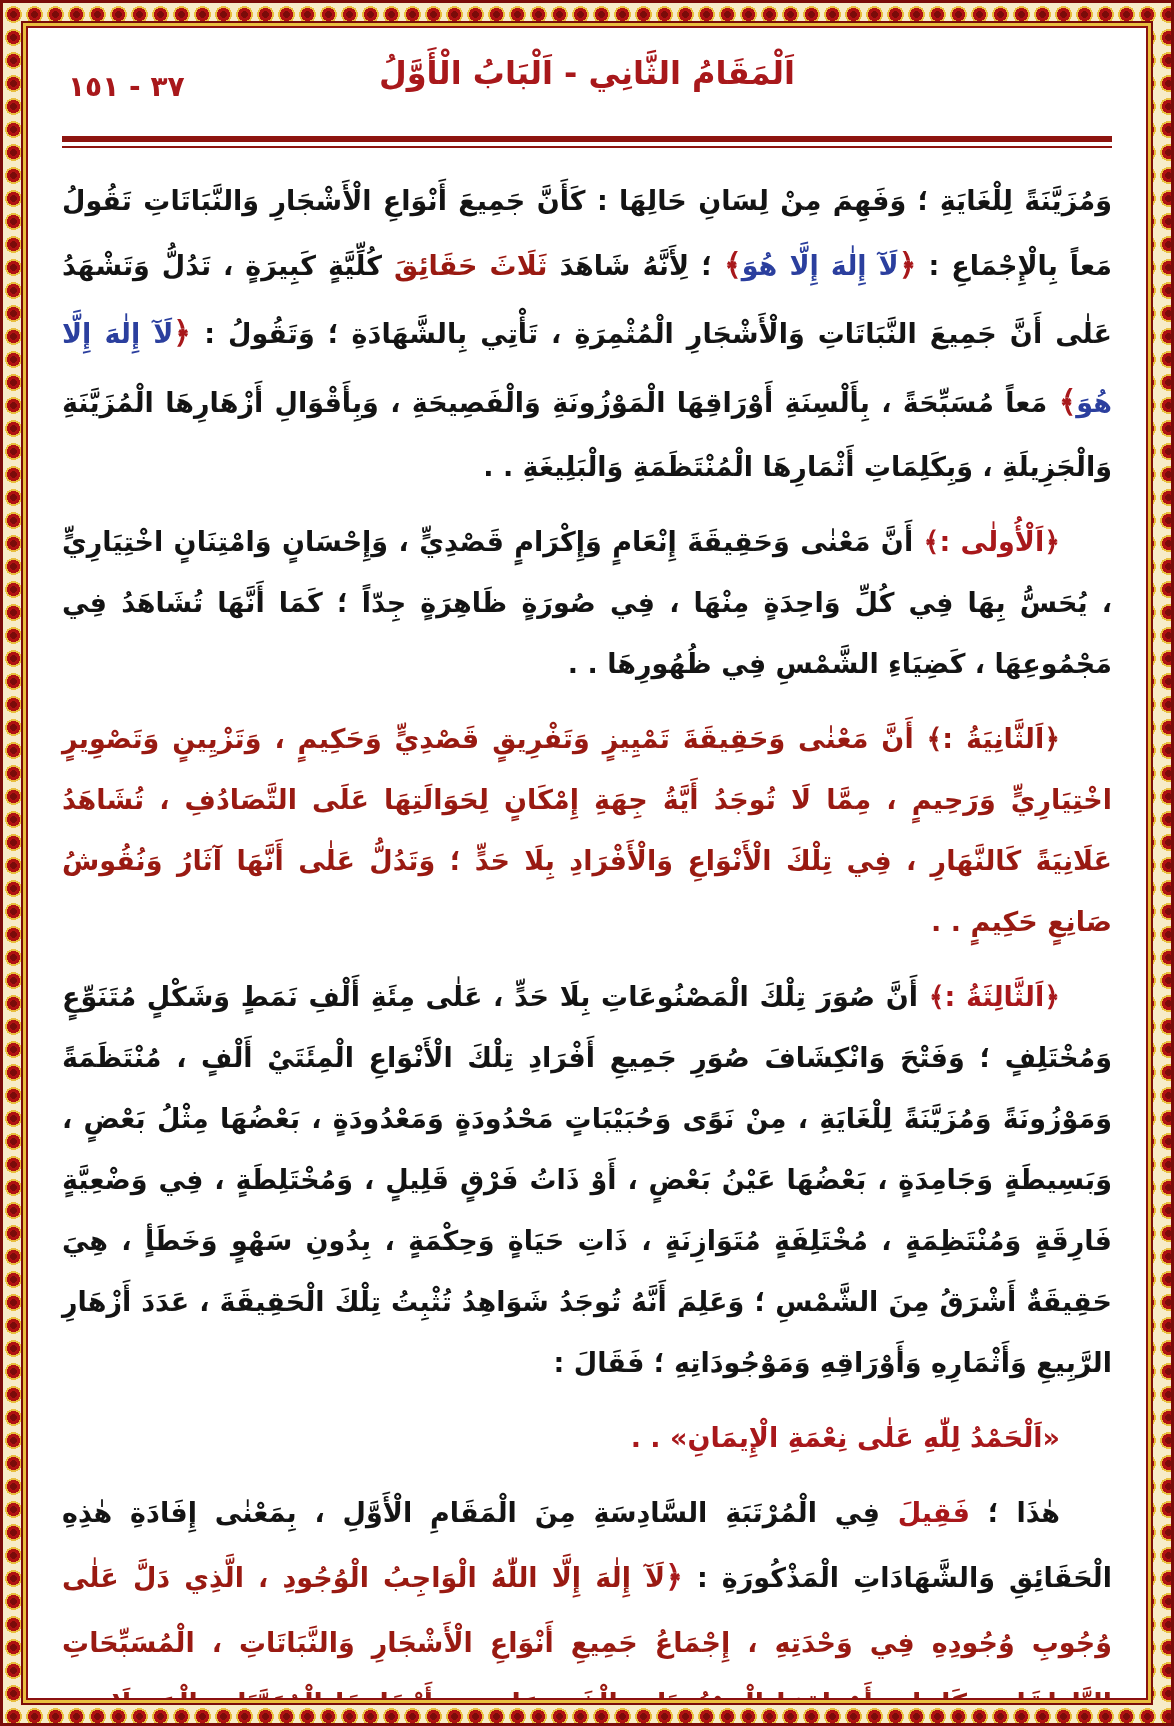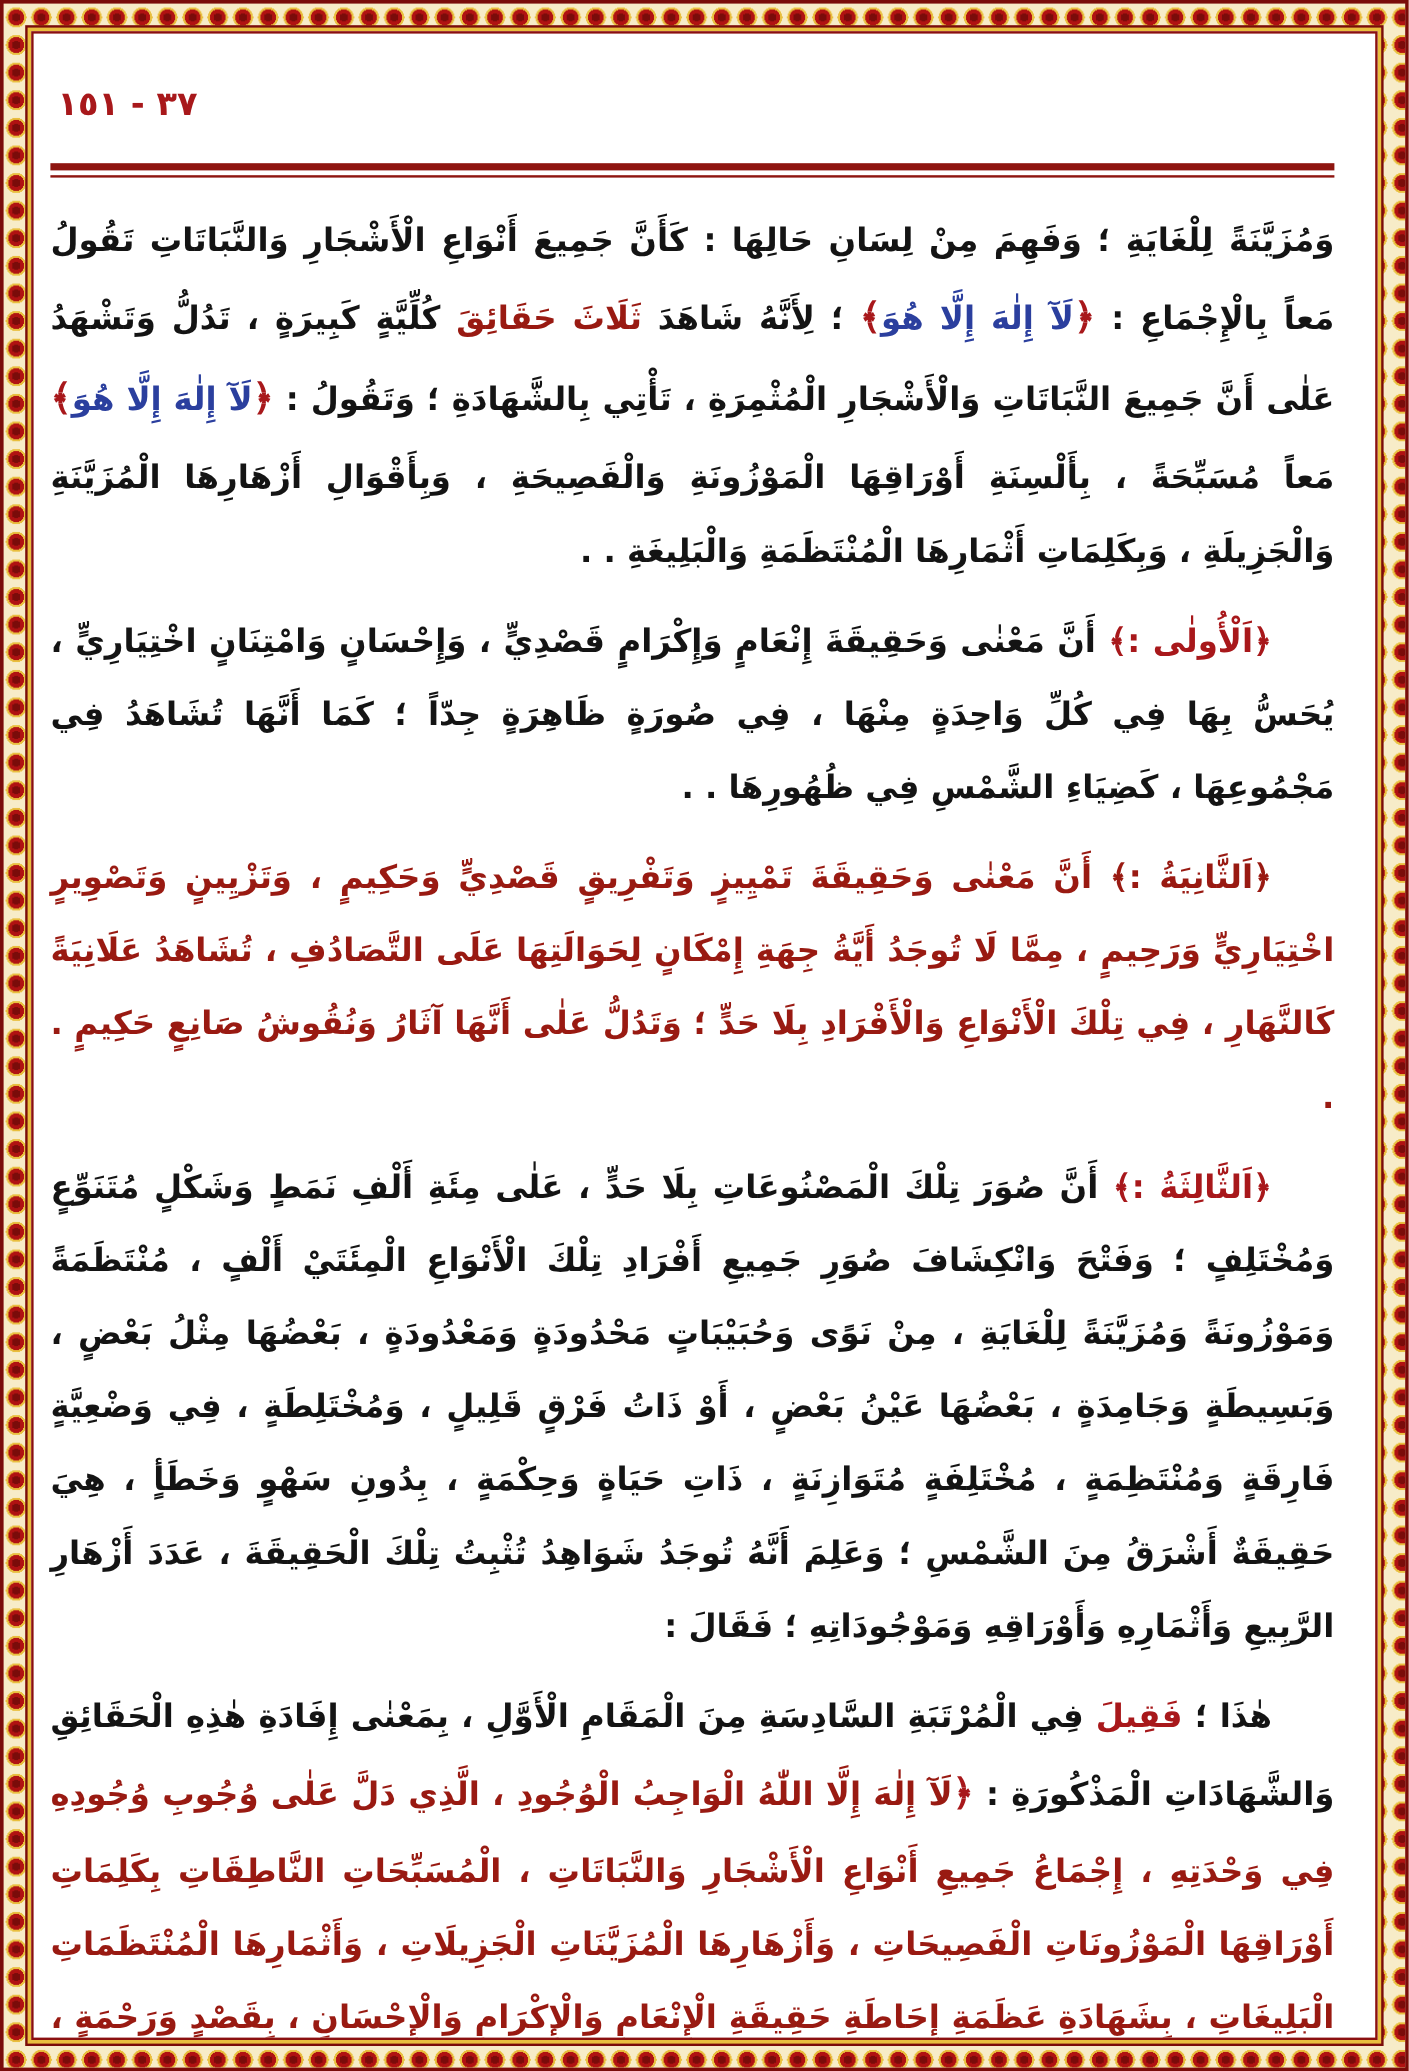--- a/index.html
+++ b/index.html
@@ -20,7 +20,7 @@
     border:2px solid #8a1010;
     box-shadow:0 0 0 3px #e9bf3e, 0 0 0 5px #7a0c0a;
     box-sizing:border-box;
-    padding:26px 34px 0 14px;
+    padding:26px 34px 0 34px;
     overflow:hidden;
   }
   header{position:relative;height:74px;}

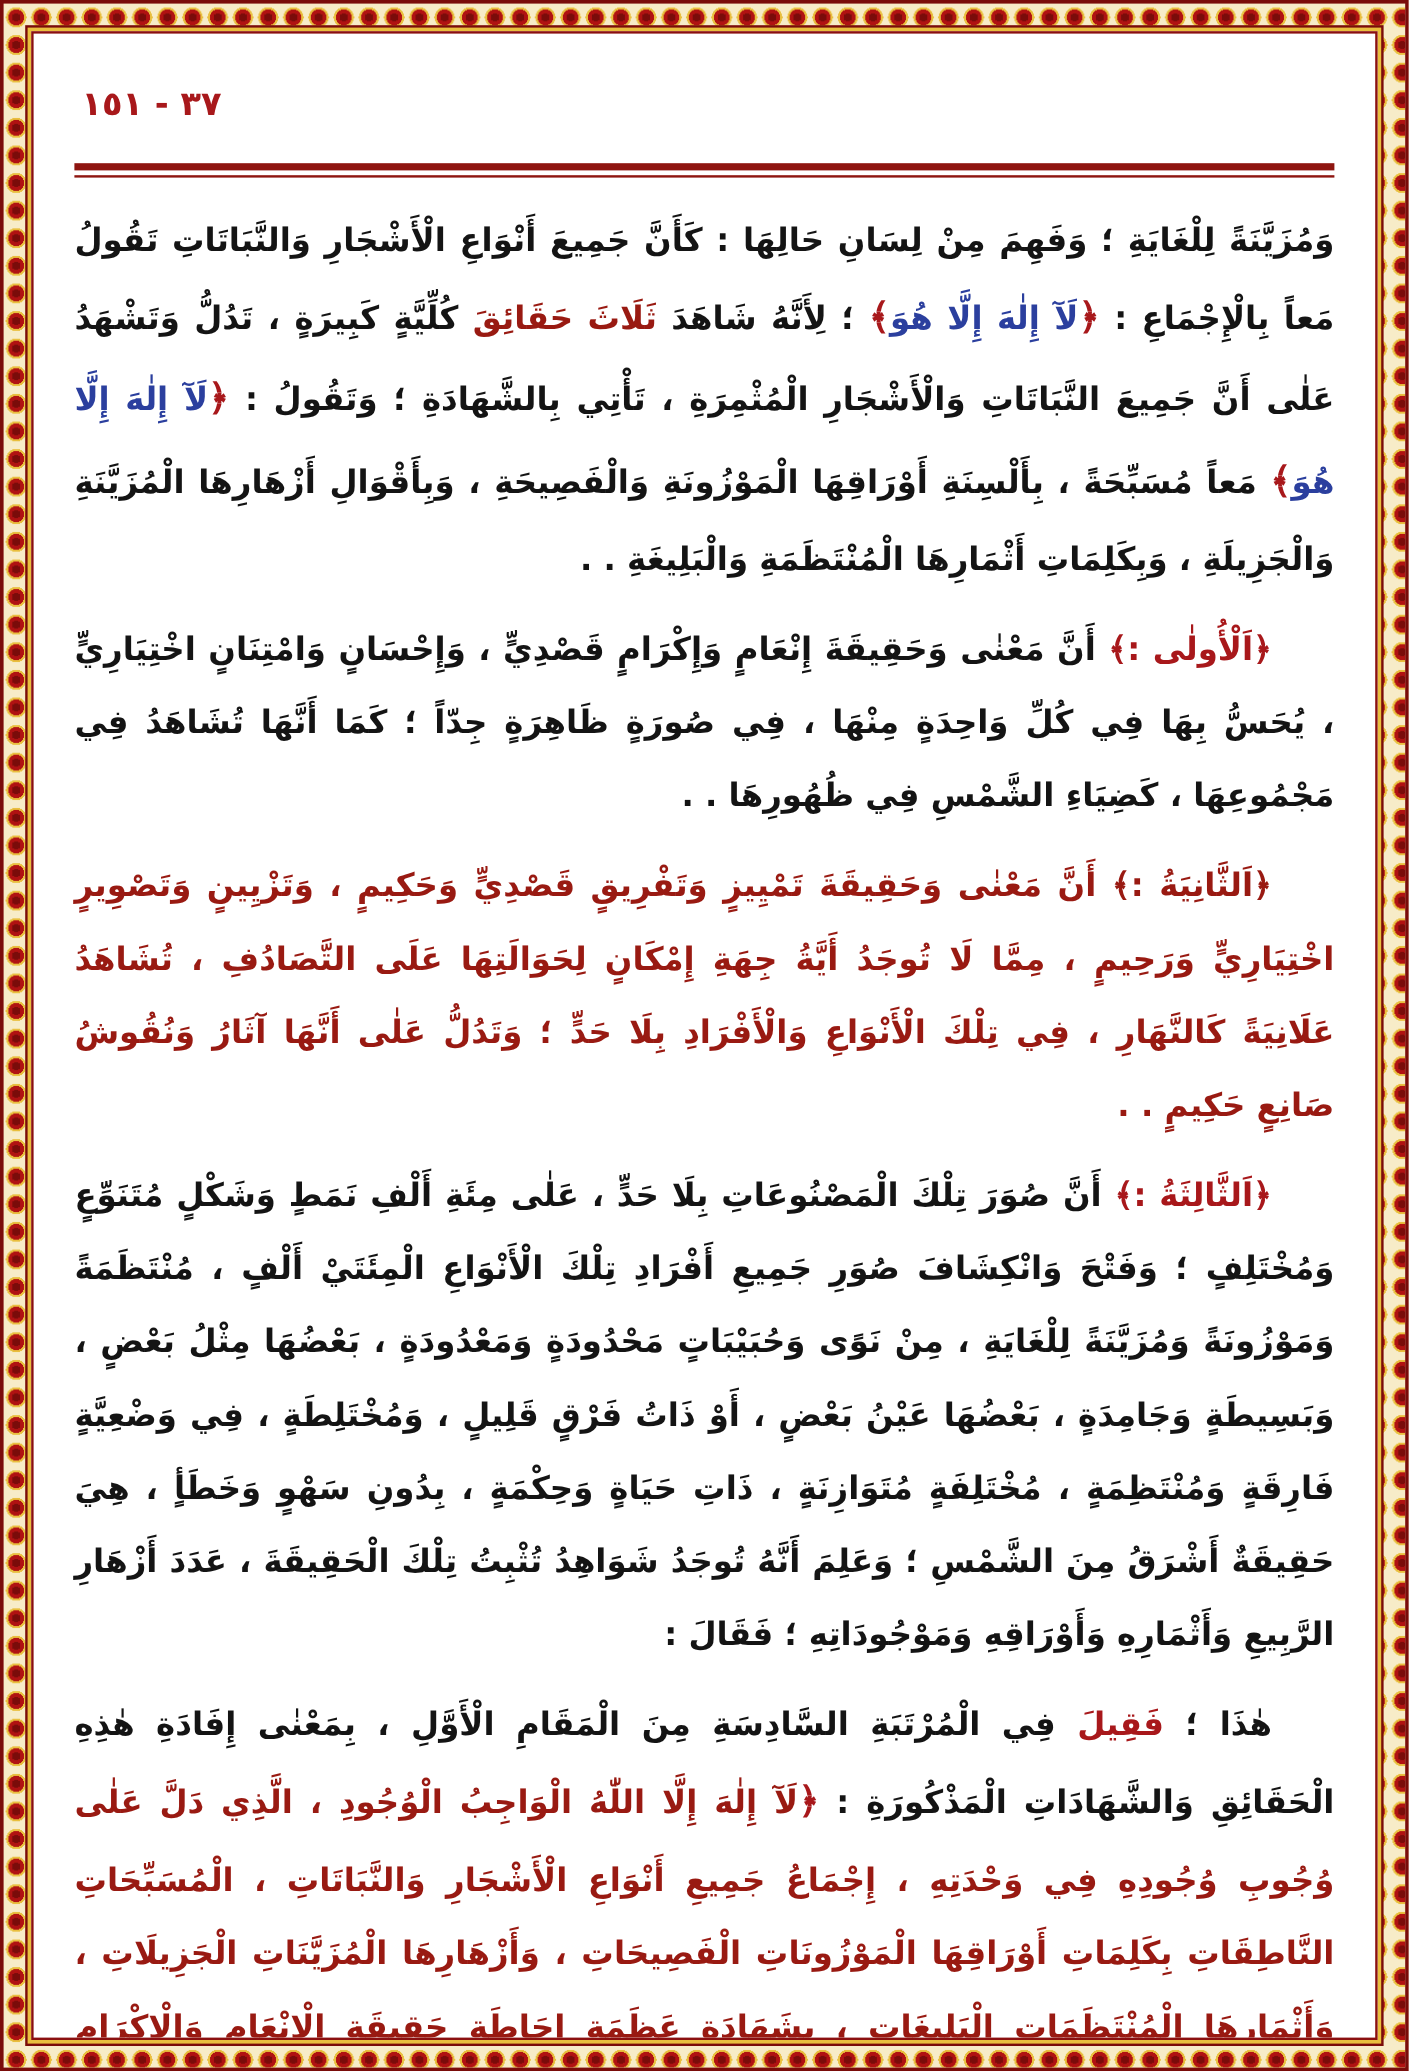--- a/index.html
+++ b/index.html
@@ -60,6 +60,7 @@
   <div class="sheet">
     <header>
       <div class="page-num">٣٧ - ١٥١</div>
+      <h1 class="title">اَلْمَقَامُ الثَّانِي - اَلْبَابُ الْأَوَّلُ</h1>
     </header>
     <div class="rule-thick"></div>
     <div class="rule-thin"></div>

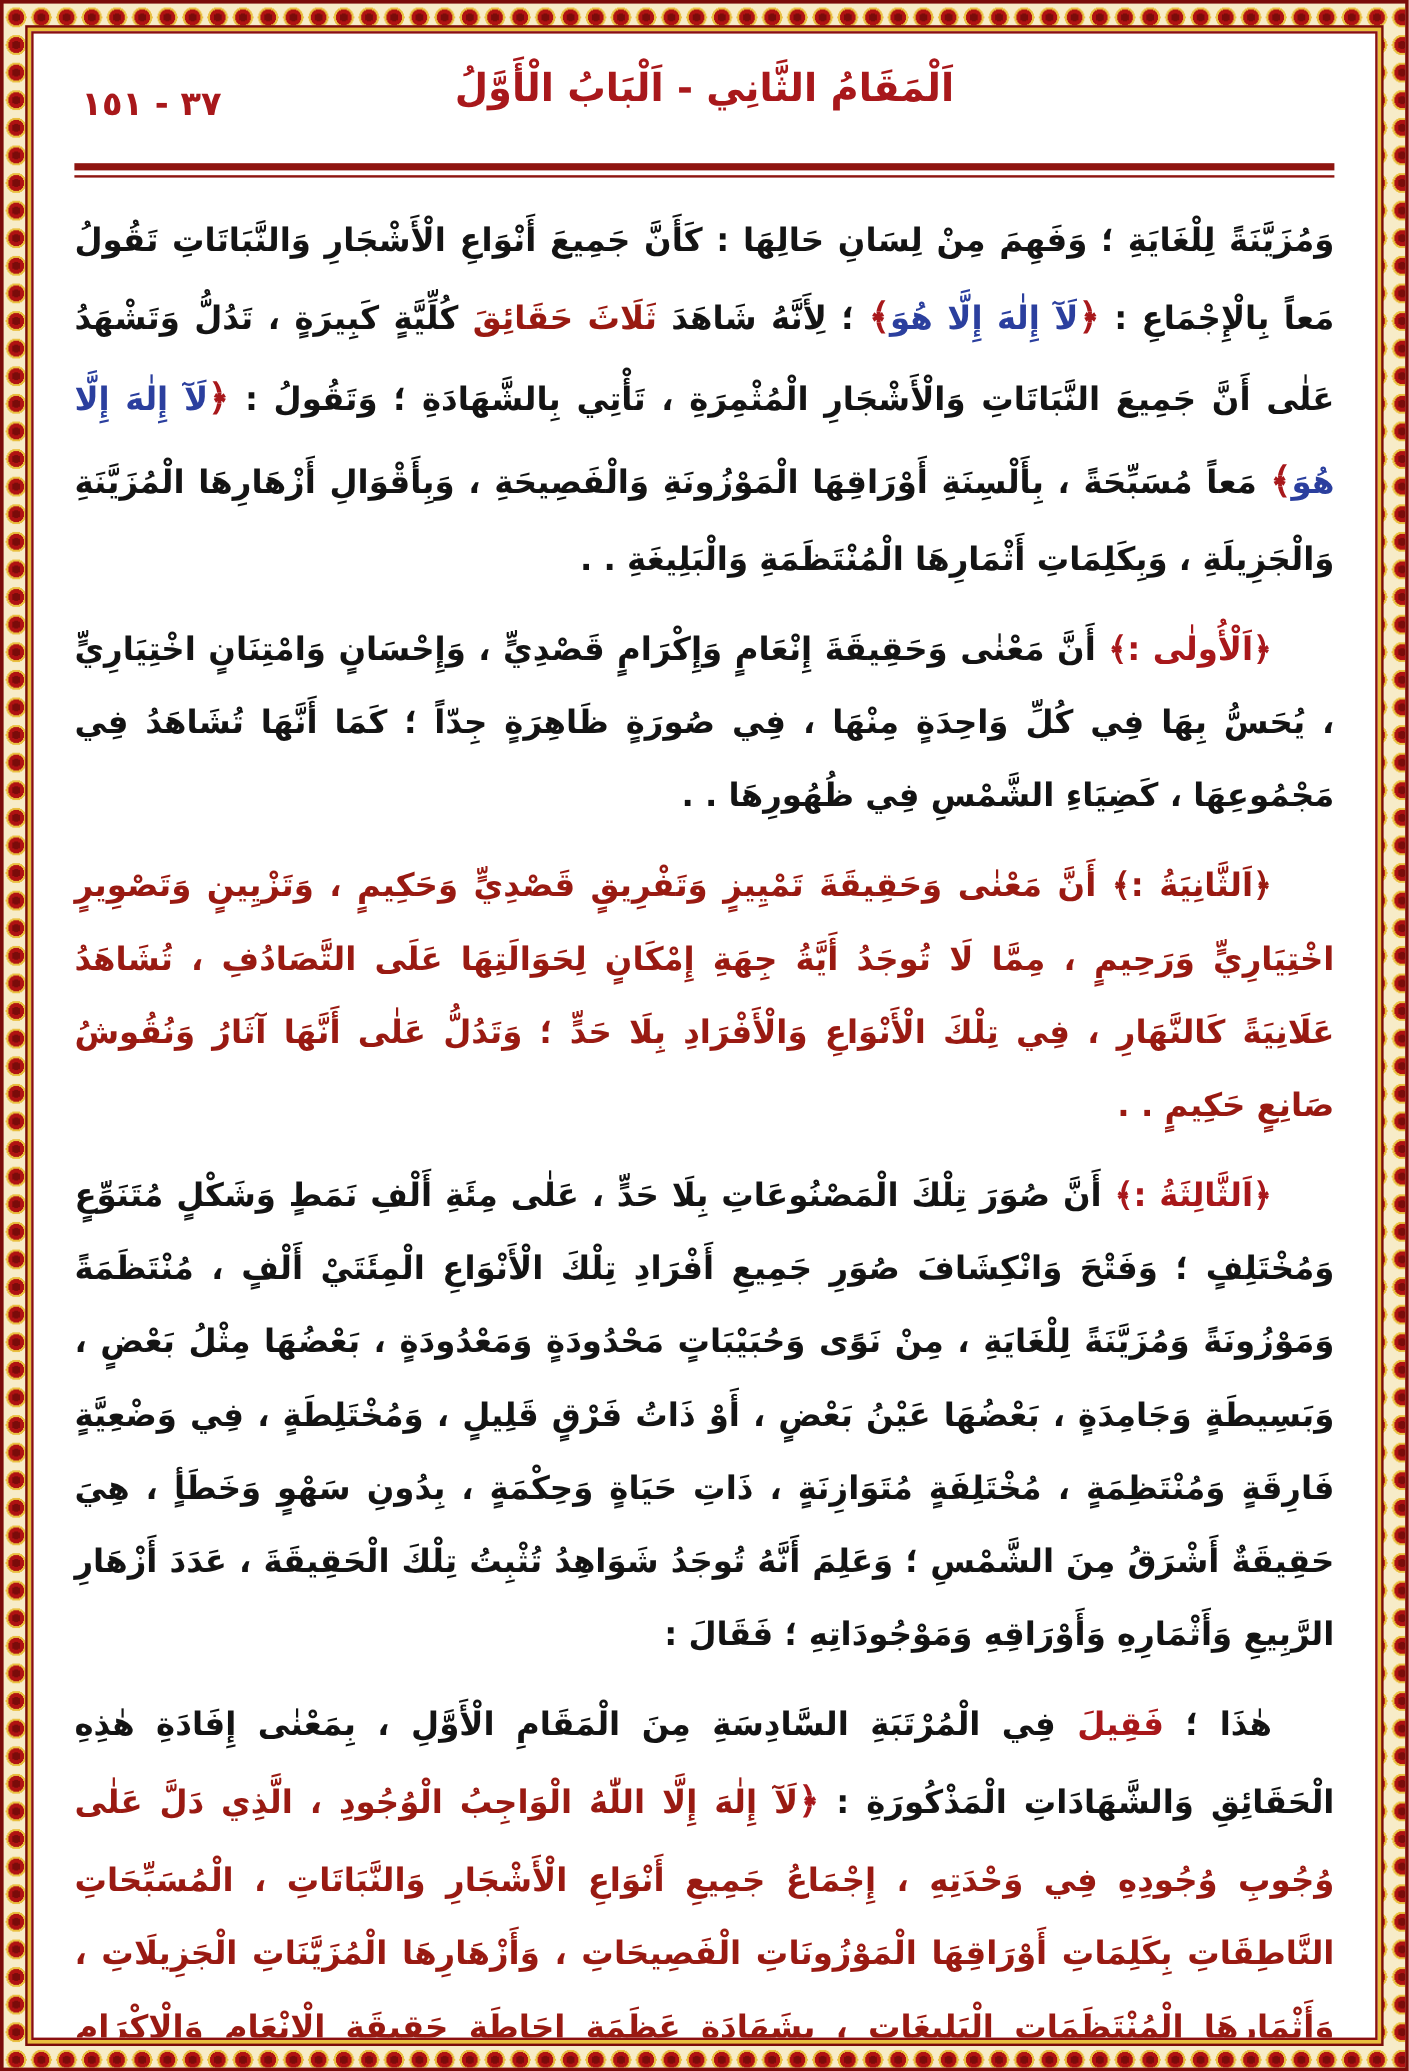--- a/index.html
+++ b/index.html
@@ -69,6 +69,7 @@
         <p class="indent"><span class="seg-red">﴿اَلْأُولٰى :﴾</span><span class="seg-black"> أَنَّ مَعْنٰى وَحَقِيقَةَ إِنْعَامٍ وَإِكْرَامٍ قَصْدِيٍّ ، وَإِحْسَانٍ وَامْتِنَانٍ اخْتِيَارِيٍّ ، يُحَسُّ بِهَا فِي كُلِّ وَاحِدَةٍ مِنْهَا ، فِي صُورَةٍ ظَاهِرَةٍ جِدّاً ؛ كَمَا أَنَّهَا تُشَاهَدُ فِي مَجْمُوعِهَا ، كَضِيَاءِ الشَّمْسِ فِي ظُهُورِهَا . .</span></p>
         <p class="indent"><span class="seg-maroon">﴿اَلثَّانِيَةُ :﴾ أَنَّ مَعْنٰى وَحَقِيقَةَ تَمْيِيزٍ وَتَفْرِيقٍ قَصْدِيٍّ وَحَكِيمٍ ، وَتَزْيِينٍ وَتَصْوِيرٍ اخْتِيَارِيٍّ وَرَحِيمٍ ، مِمَّا لَا تُوجَدُ أَيَّةُ جِهَةِ إِمْكَانٍ لِحَوَالَتِهَا عَلَى التَّصَادُفِ ، تُشَاهَدُ عَلَانِيَةً كَالنَّهَارِ ، فِي تِلْكَ الْأَنْوَاعِ وَالْأَفْرَادِ بِلَا حَدٍّ ؛ وَتَدُلُّ عَلٰى أَنَّهَا آثَارُ وَنُقُوشُ صَانِعٍ حَكِيمٍ . .</span></p>
         <p class="indent"><span class="seg-red">﴿اَلثَّالِثَةُ :﴾</span><span class="seg-black"> أَنَّ صُوَرَ تِلْكَ الْمَصْنُوعَاتِ بِلَا حَدٍّ ، عَلٰى مِئَةِ أَلْفِ نَمَطٍ وَشَكْلٍ مُتَنَوِّعٍ وَمُخْتَلِفٍ ؛ وَفَتْحَ وَانْكِشَافَ صُوَرِ جَمِيعِ أَفْرَادِ تِلْكَ الْأَنْوَاعِ الْمِئَتَيْ أَلْفٍ ، مُنْتَظَمَةً وَمَوْزُونَةً وَمُزَيَّنَةً لِلْغَايَةِ ، مِنْ نَوًى وَحُبَيْبَاتٍ مَحْدُودَةٍ وَمَعْدُودَةٍ ، بَعْضُهَا مِثْلُ بَعْضٍ ، وَبَسِيطَةٍ وَجَامِدَةٍ ، بَعْضُهَا عَيْنُ بَعْضٍ ، أَوْ ذَاتُ فَرْقٍ قَلِيلٍ ، وَمُخْتَلِطَةٍ ، فِي وَضْعِيَّةٍ فَارِقَةٍ وَمُنْتَظِمَةٍ ، مُخْتَلِفَةٍ مُتَوَازِنَةٍ ، ذَاتِ حَيَاةٍ وَحِكْمَةٍ ، بِدُونِ سَهْوٍ وَخَطَأٍ ، هِيَ حَقِيقَةٌ أَشْرَقُ مِنَ الشَّمْسِ ؛ وَعَلِمَ أَنَّهُ تُوجَدُ شَوَاهِدُ تُثْبِتُ تِلْكَ الْحَقِيقَةَ ، عَدَدَ أَزْهَارِ الرَّبِيعِ وَأَثْمَارِهِ وَأَوْرَاقِهِ وَمَوْجُودَاتِهِ ؛ فَقَالَ :</span></p>
+        <p class="indent"><span class="seg-red">«اَلْحَمْدُ لِلّٰهِ عَلٰى نِعْمَةِ الْإِيمَانِ» . .</span></p>
         <p class="indent"><span class="seg-black">هٰذَا ؛ </span><span class="seg-red">فَقِيلَ</span><span class="seg-black"> فِي الْمُرْتَبَةِ السَّادِسَةِ مِنَ الْمَقَامِ الْأَوَّلِ ، بِمَعْنٰى إِفَادَةِ هٰذِهِ الْحَقَائِقِ وَالشَّهَادَاتِ الْمَذْكُورَةِ : </span><span class="seg-bracket">﴿</span><span class="seg-maroon">لَآ إِلٰهَ إِلَّا اللّٰهُ الْوَاجِبُ الْوُجُودِ ، الَّذِي دَلَّ عَلٰى وُجُوبِ وُجُودِهِ فِي وَحْدَتِهِ ، إِجْمَاعُ جَمِيعِ أَنْوَاعِ الْأَشْجَارِ وَالنَّبَاتَاتِ ، الْمُسَبِّحَاتِ النَّاطِقَاتِ بِكَلِمَاتِ أَوْرَاقِهَا الْمَوْزُونَاتِ الْفَصِيحَاتِ ، وَأَزْهَارِهَا الْمُزَيَّنَاتِ الْجَزِيلَاتِ ، وَأَثْمَارِهَا الْمُنْتَظَمَاتِ الْبَلِيغَاتِ ، بِشَهَادَةِ عَظَمَةِ إِحَاطَةِ حَقِيقَةِ الْإِنْعَامِ وَالْإِكْرَامِ وَالْإِحْسَانِ ، بِقَصْدٍ وَرَحْمَةٍ ، وَحَقِيقَةِ التَّمْيِيزِ</span></p>
       </main>
   </div>

